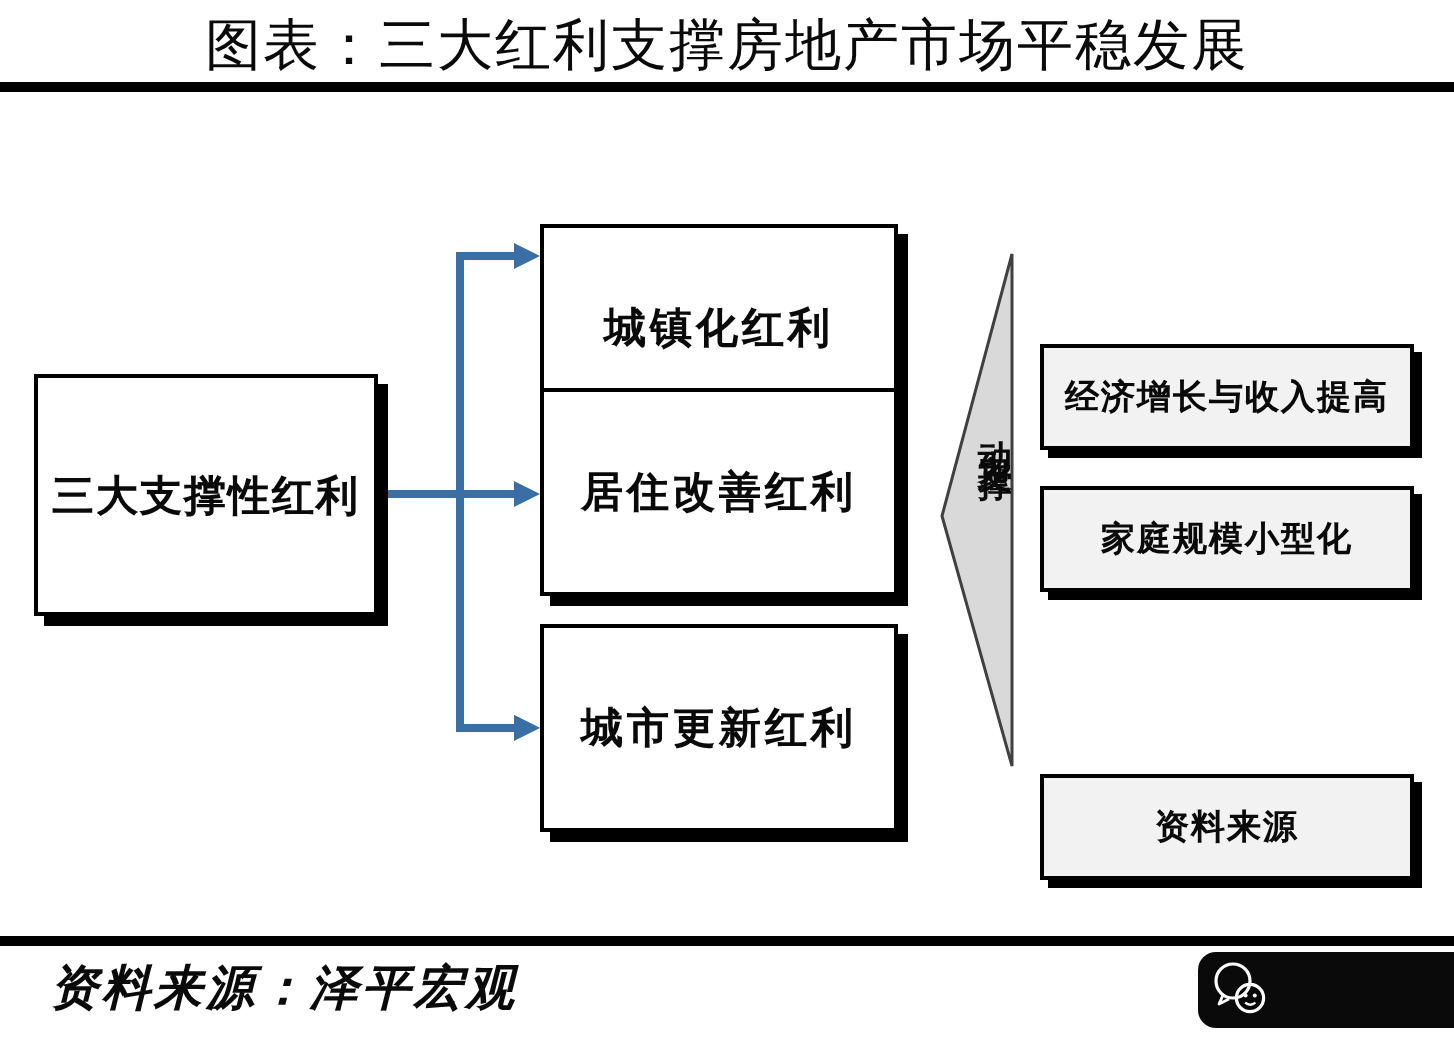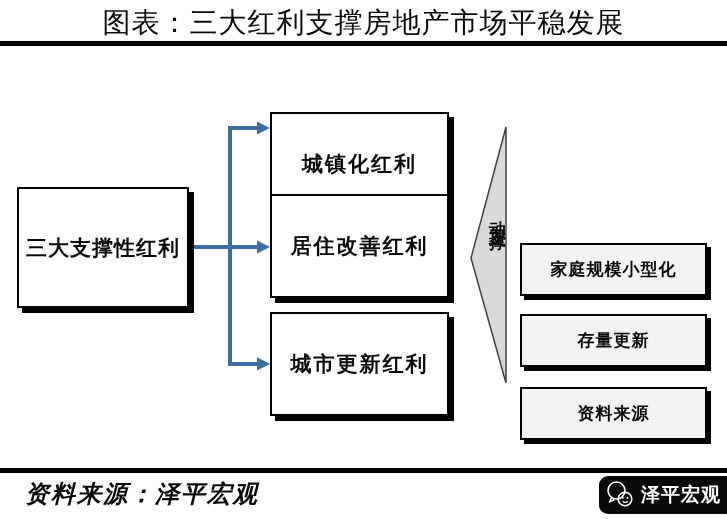--- a/index.html
+++ b/index.html
@@ -88,6 +88,7 @@
   <div class="box mid mid-2">居住改善红利</div>
   <div class="box mid mid-3">城市更新红利</div>
 
+  <div class="box right r-2">经济增长与收入提高</div>
   <div class="box right r-3">家庭规模小型化</div>
   <div class="box right r-4">存量更新</div>
   <div class="box right r-5">资料来源</div>

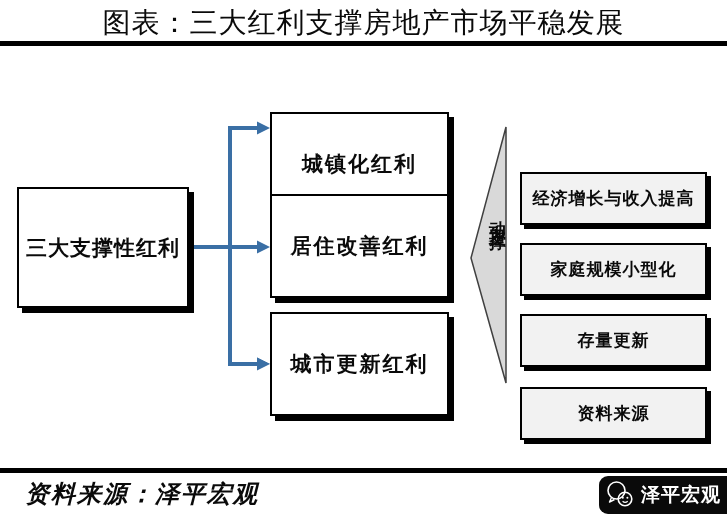--- a/index.html
+++ b/index.html
@@ -90,7 +90,6 @@
 
   <div class="box right r-2">经济增长与收入提高</div>
   <div class="box right r-3">家庭规模小型化</div>
-  <div class="box right r-4">存量更新</div>
   <div class="box right r-5">资料来源</div>
 
   <div class="bottom-rule"></div>

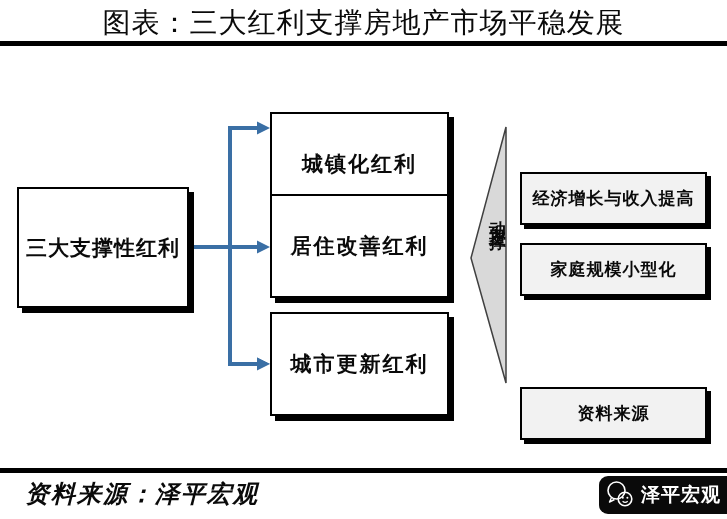--- a/index.html
+++ b/index.html
@@ -104,7 +104,6 @@
       <circle cx="22.4" cy="17.8" r="1" fill="#ffffff"></circle>
       <path d="M17.6 21.3 Q20.1 23.4 22.7 21.3" fill="none" stroke="#ffffff" stroke-width="1.2"></path>
     </svg>
-    <span class="brand-text">泽平宏观</span>
   </div>
 
 </div>

